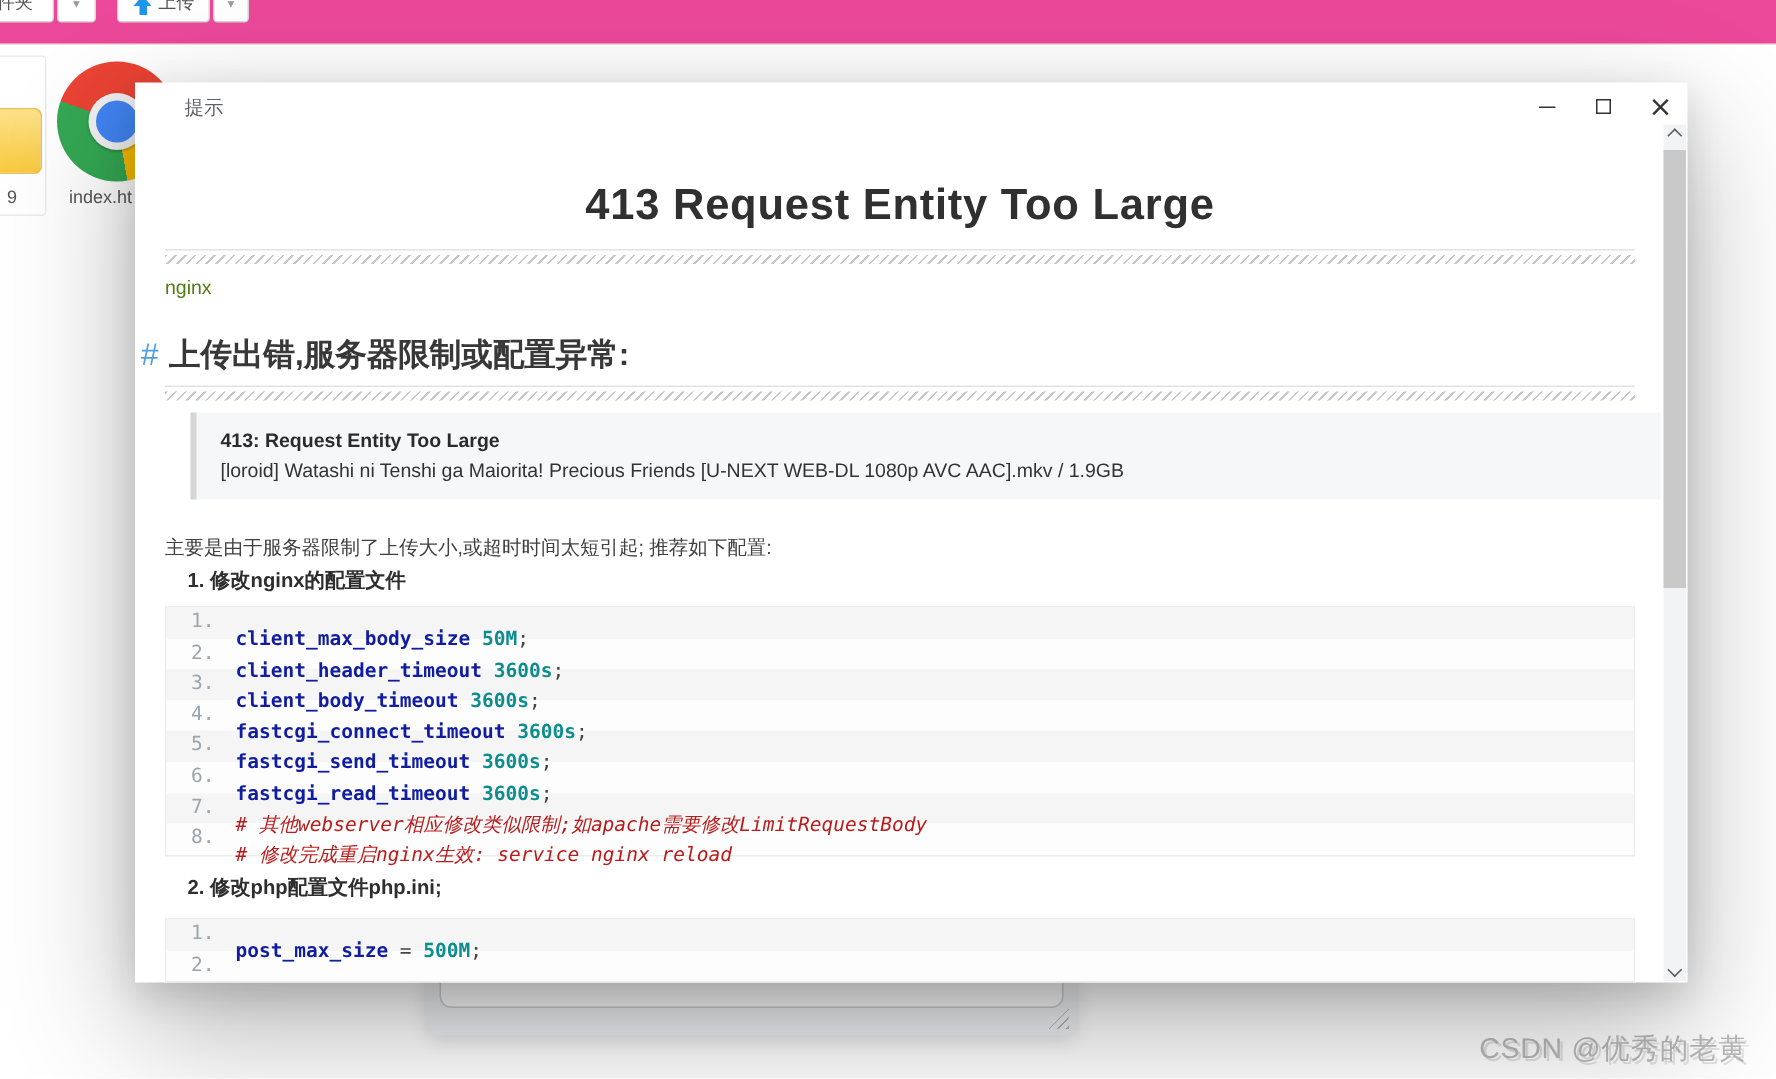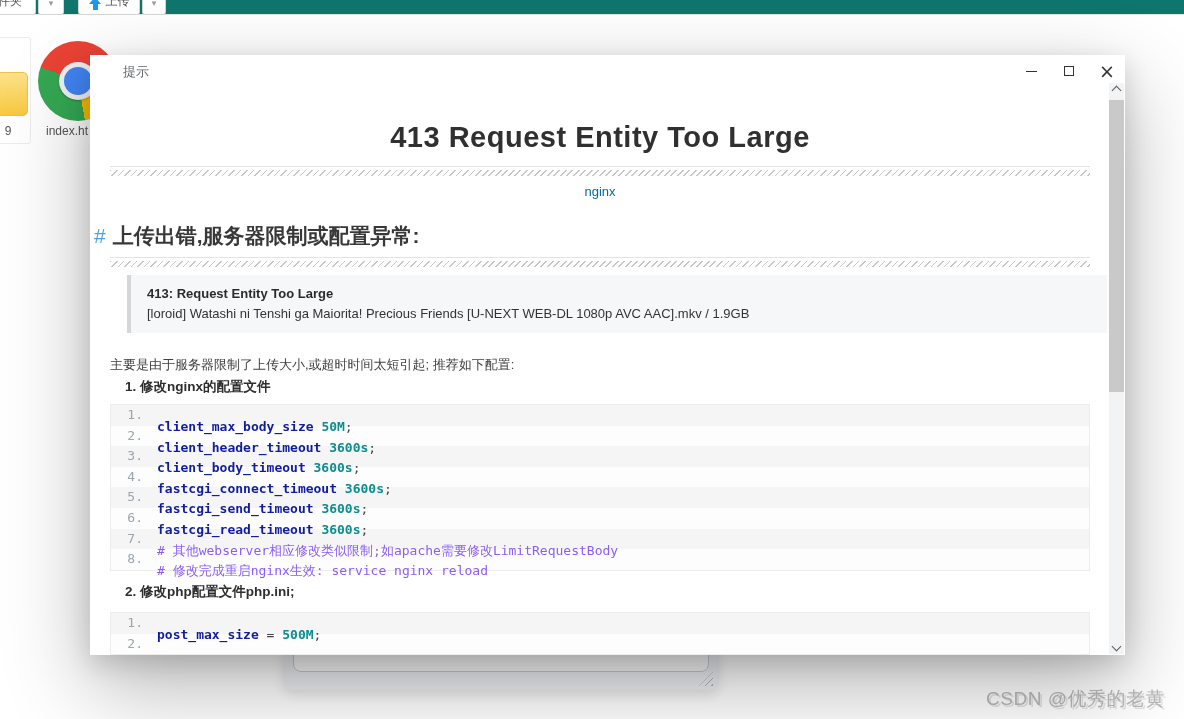--- a/index.html
+++ b/index.html
@@ -15,7 +15,7 @@
     background:#fff;color:#333;position:relative;
   }
   
-  .topbar{position:absolute;left:0;top:0;width:1184px;height:15px;background:#0f766e;border-bottom:1px solid #e4e4e4;z-index:1;}
+  .topbar{position:absolute;left:0;top:0;width:1184px;height:30px;background:#ec4899;border-bottom:1px solid #e4e4e4;z-index:1;}
   .tb-btn{position:absolute;top:-10px;height:25px;background:#fff;border:1px solid #d6d6d6;border-radius:3px;
     display:flex;align-items:flex-end;justify-content:center;font-size:12px;color:#555;padding-bottom:4px;}
   .tb-caret{color:#9a9a9a;font-size:9px;display:flex;align-items:flex-end;justify-content:center;padding-bottom:6px;}

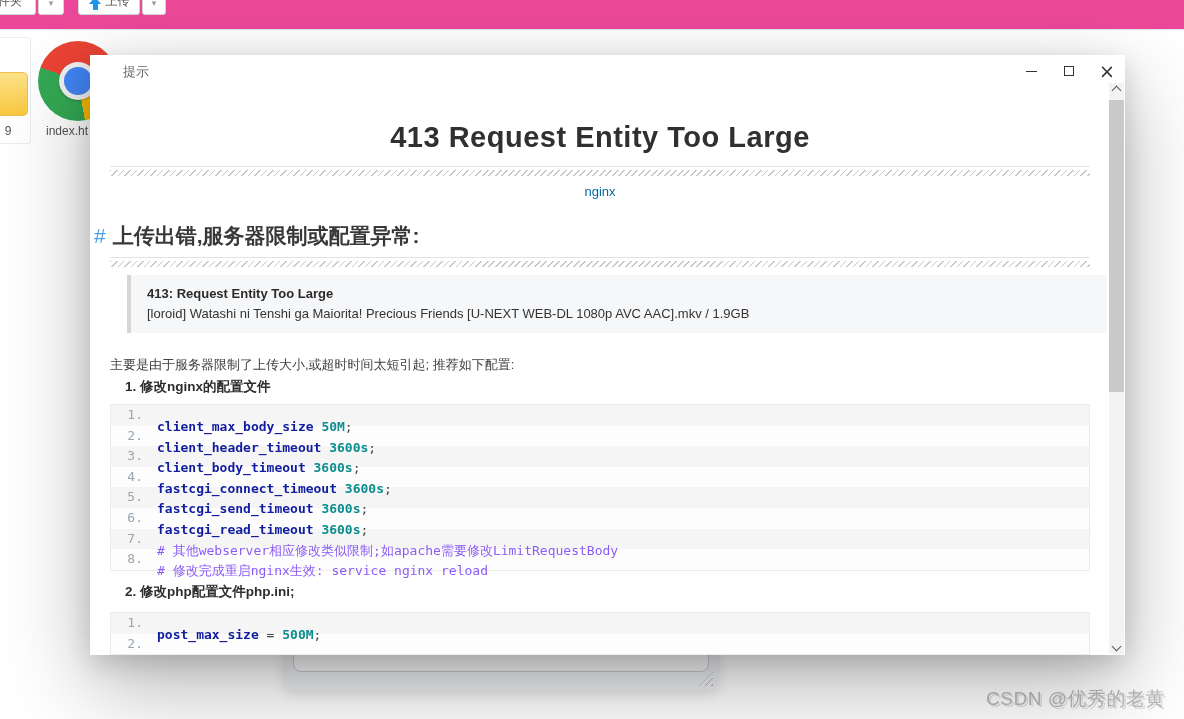--- a/index.html
+++ b/index.html
@@ -61,7 +61,7 @@
     background:repeating-linear-gradient(135deg,#c7c7c7 0 1.2px,transparent 1.2px 4.6px);}
   .hatch1{top:111px;}
   .hatch2{top:202px;}
-  .nginx{position:absolute;left:0;top:129px;width:100%;text-align:center;font-size:13px;color:#0369a1;}
+  .nginx{position:absolute;left:0;top:129px;width:100%;text-align:left;font-size:13px;color:#4d7c0f;}
   .h2{position:absolute;left:-16px;top:167px;font-size:21px;font-weight:600;color:#383838;}
   .h2 .hash{color:var(--accent-blue);font-weight:400;margin-right:7px;}
   .quote{position:absolute;left:17px;top:220px;width:100%;height:58px;background:#f6f7f9;border-left:4px solid #d6d6d6;

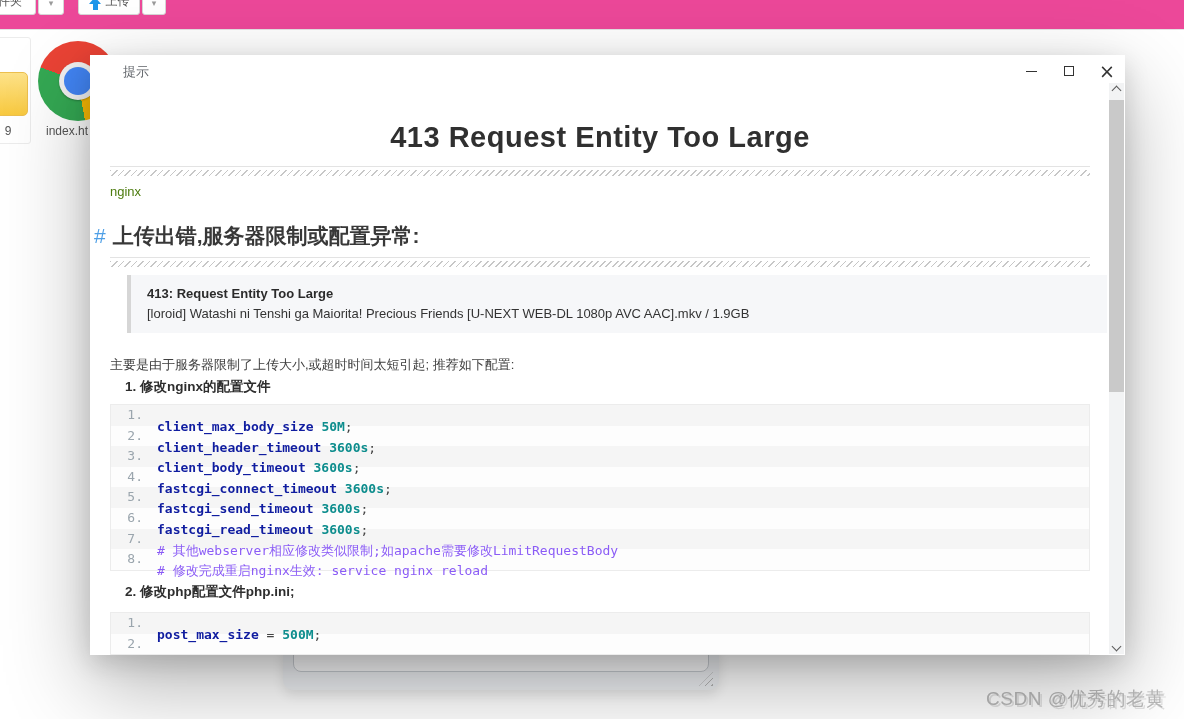--- a/index.html
+++ b/index.html
@@ -83,7 +83,7 @@
   .tk-d{color:var(--code-directive);font-weight:600;}
   .tk-v{color:var(--code-value);font-weight:600;}
   .tk-p{color:#444;}
-  .tk-c{color:#8b5cf6;}
+  .tk-c{color:#b91c1c;font-style:italic;}
 </style>
 </head>
 <body>

